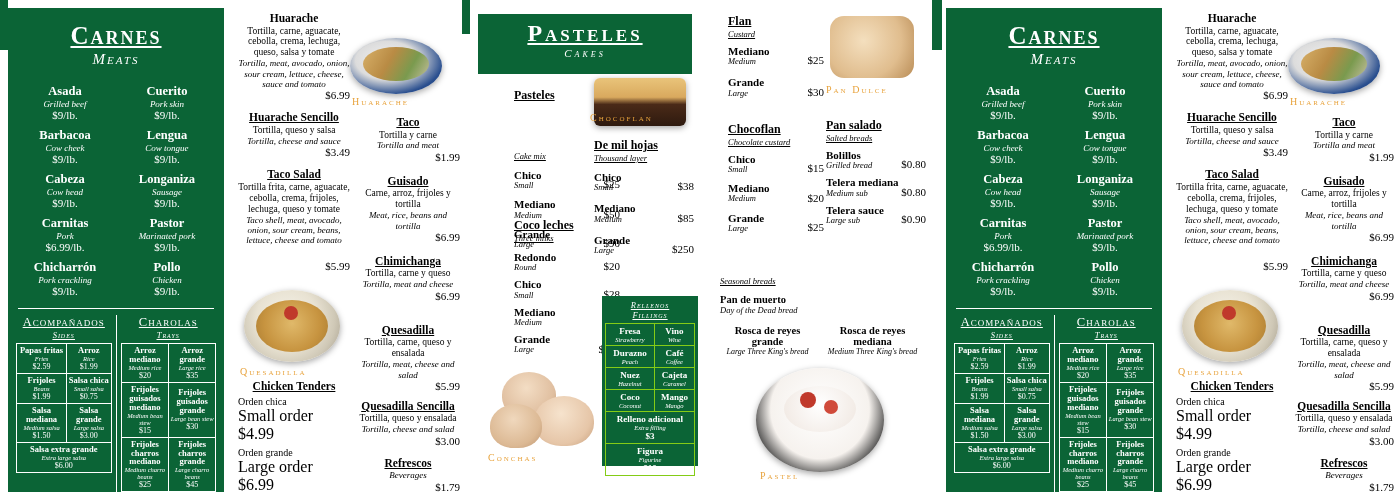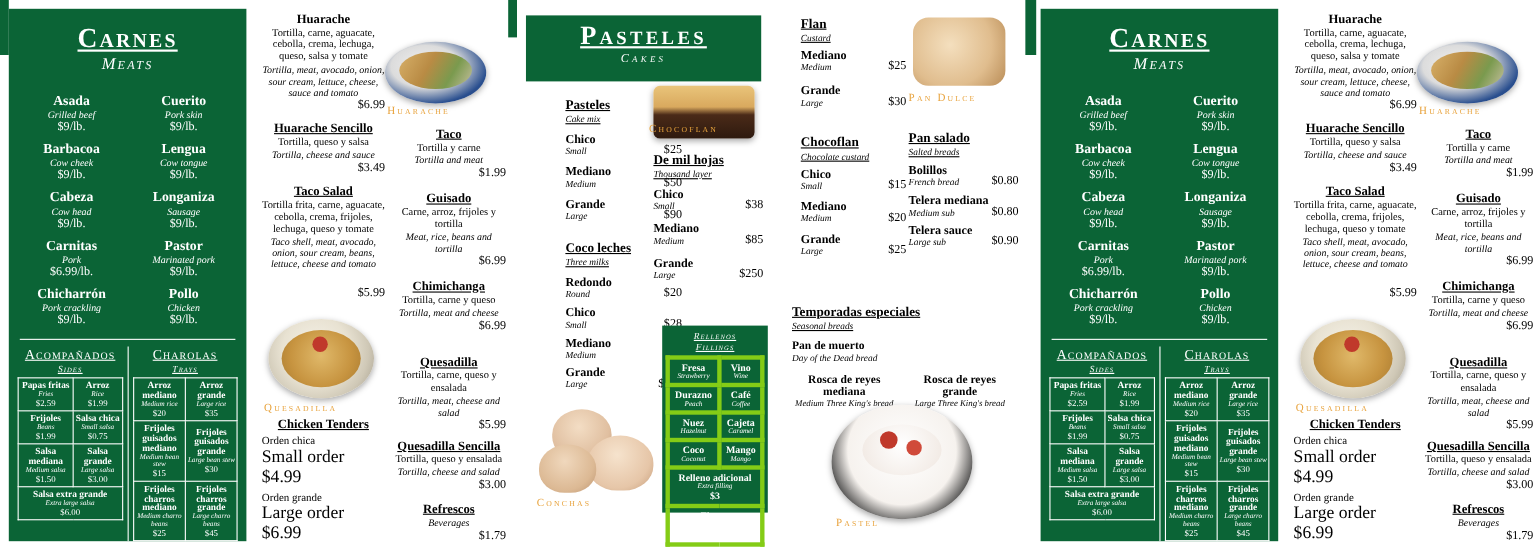--- a/index.html
+++ b/index.html
@@ -317,7 +317,7 @@
 
   <div class="wcol" style="left:44px;top:88px;width:106px;">
     <div class="center" style="font-size:12px;font-weight:700;text-decoration:underline;">Pasteles</div>
-    <div class="center" style="font-size:8.5px;font-style:italic;text-decoration:underline;">Cake mix</div>
+    <div class="center" style="font-size:8.5px;font-style:italic;text-decoration:underline;margin-top:48px;">Cake mix</div>
     <div class="sz" style="margin-top:8px;">
         <div class="l"><span>Chico</span><i>Small</i></div>
         <div class="p">$25</div>

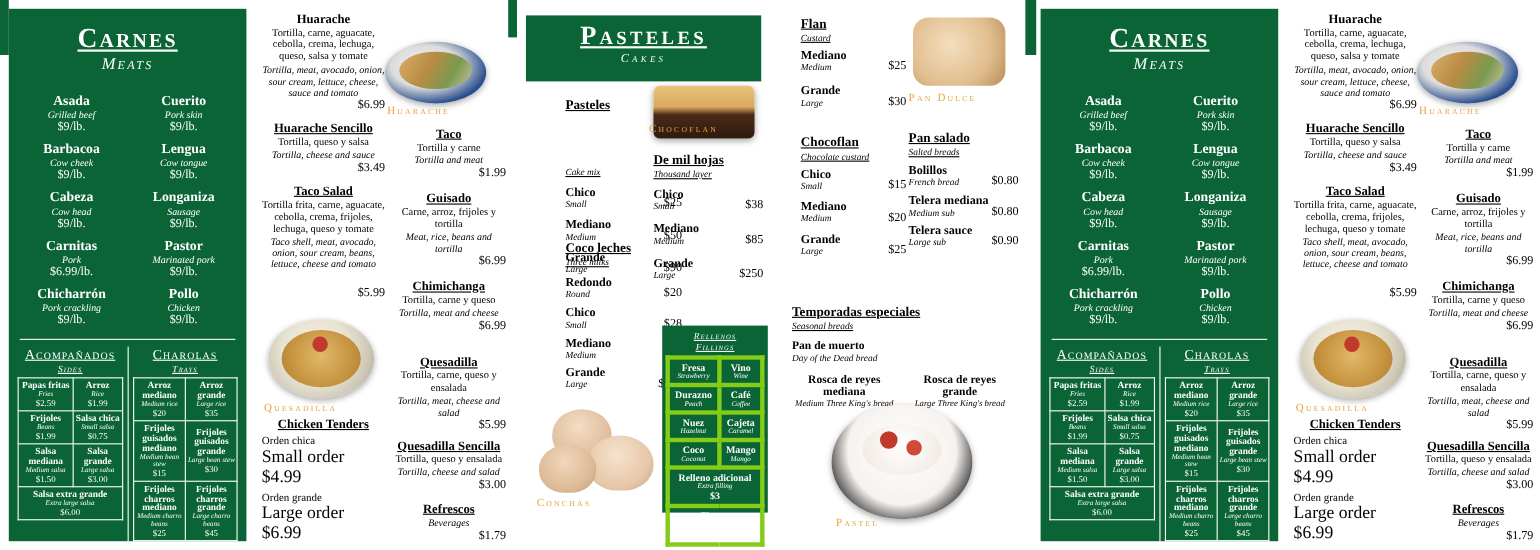--- a/index.html
+++ b/index.html
@@ -480,7 +480,7 @@
     <div class="center" style="font-size:12px;font-weight:700;text-decoration:underline;">Pan salado</div>
     <div class="center" style="font-size:8.5px;font-style:italic;text-decoration:underline;">Salted breads</div>
     <div class="sz" style="margin-top:6px;">
-        <div class="l"><span>Bolillos</span><i>French bread</i></div>
+        <div class="l"><span>Bolillos</span><i>Grilled bread</i></div>
         <div class="p">$0.80</div>
       </div>
     <div class="sz" style="margin-top:6px;">

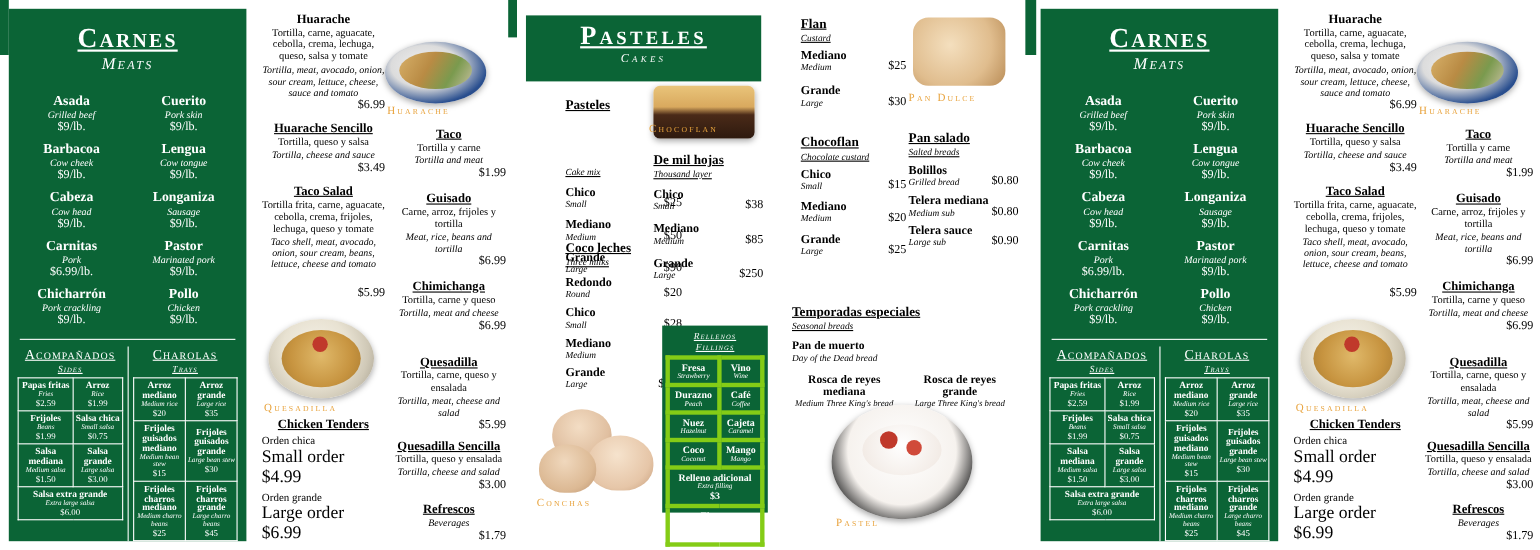--- a/index.html
+++ b/index.html
@@ -494,7 +494,6 @@
   </div>
 
   <div class="wcol" style="left:20px;top:276px;width:200px;">
-    <div class="center" style="font-size:12px;font-weight:700;text-decoration:underline;">Temporadas especiales</div>
     <div class="center" style="font-size:8.5px;font-style:italic;text-decoration:underline;">Seasonal breads</div>
     <div class="center" style="font-size:10.5px;font-weight:700;margin-top:8px;">Pan de muerto</div>
     <div class="center" style="font-size:8.5px;font-style:italic;">Day of the Dead bread</div>

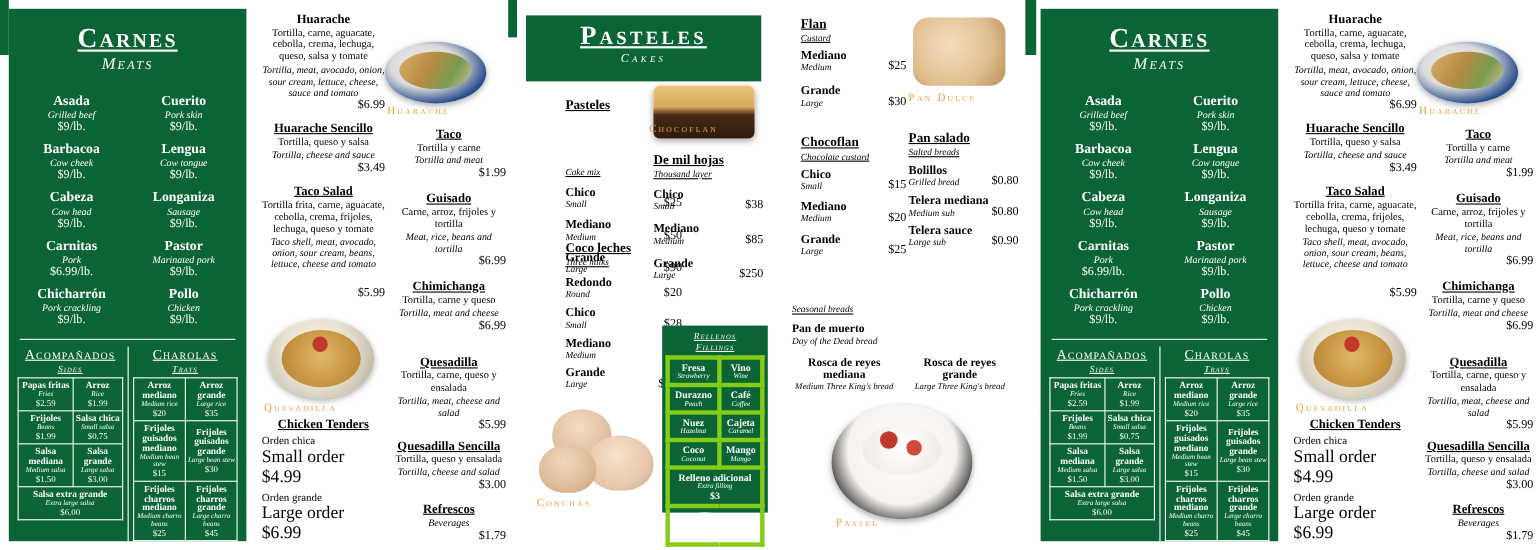--- a/index.html
+++ b/index.html
@@ -51,7 +51,7 @@
   .rell .hd{text-align:center;font-variant:small-caps;text-decoration:underline;font-size:12.5px;letter-spacing:1px;}
   .rell .hd span{display:block;font-size:8.5px;font-style:italic;letter-spacing:1px;}
   .rtbl{width:100%;border-collapse:collapse;}
-  .rtbl td{border:4px solid #84cc16;text-align:center;padding:2px 1px;}
+  .rtbl td{border:1px solid #84cc16;text-align:center;padding:2px 1px;}
   .rtbl .nm{font-size:9px;font-weight:700;}
   .rtbl .en{font-size:6.5px;font-style:italic;}
 

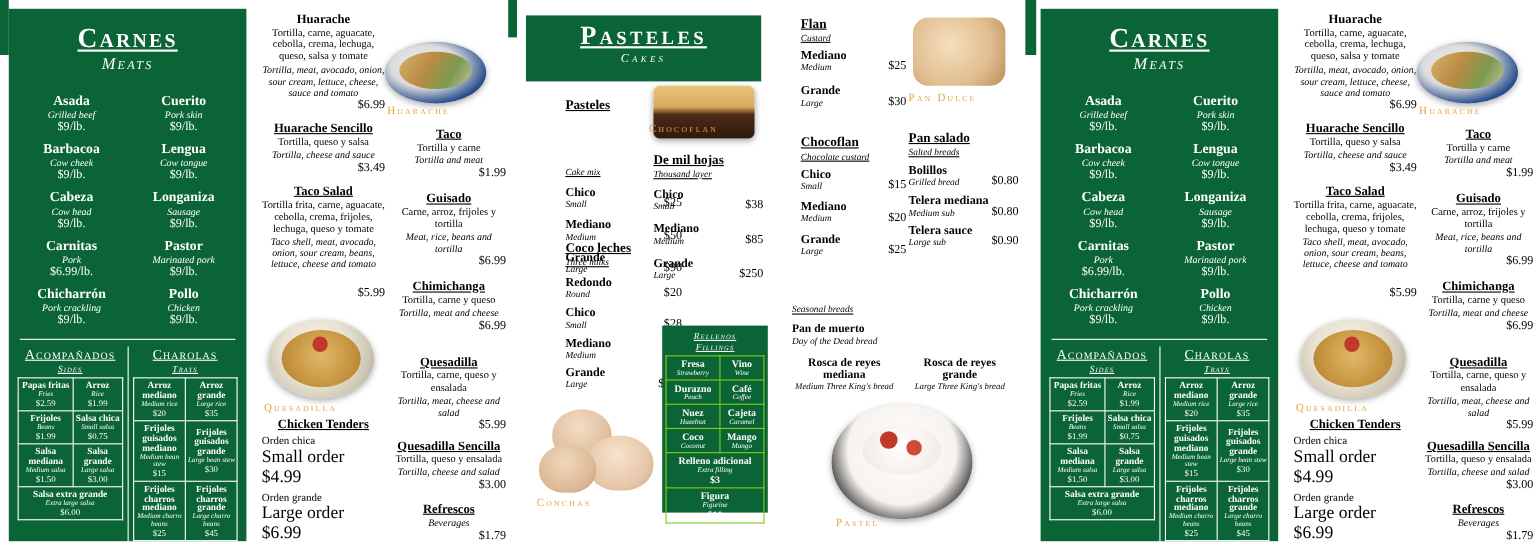--- a/index.html
+++ b/index.html
@@ -499,12 +499,12 @@
     <div class="center" style="font-size:8.5px;font-style:italic;">Day of the Dead bread</div>
     <div style="display:flex;gap:10px;margin-top:10px;">
       <div style="flex:1;text-align:center;">
+        <div style="font-size:10.5px;font-weight:700;">Rosca de reyes grande</div>
+        <div style="font-size:8px;font-style:italic;">Large Three King's bread</div>
+      </div>
+      <div style="flex:1;text-align:center;">
         <div style="font-size:10.5px;font-weight:700;">Rosca de reyes mediana</div>
         <div style="font-size:8px;font-style:italic;">Medium Three King's bread</div>
-      </div>
-      <div style="flex:1;text-align:center;">
-        <div style="font-size:10.5px;font-weight:700;">Rosca de reyes grande</div>
-        <div style="font-size:8px;font-style:italic;">Large Three King's bread</div>
       </div>
     </div>
   </div>

